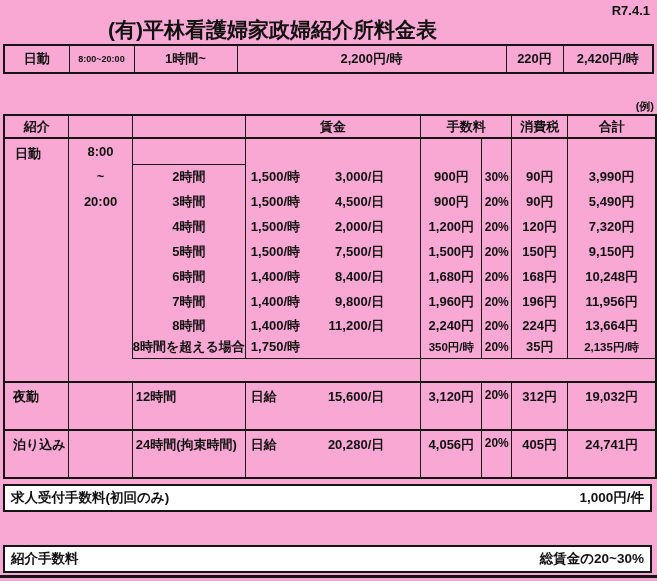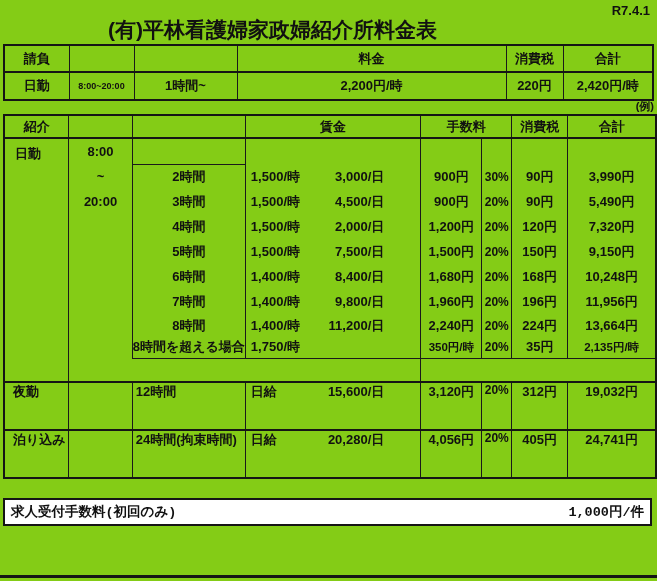--- a/index.html
+++ b/index.html
@@ -4,7 +4,7 @@
 <style>
   html,body { margin:0; padding:0; background:#e8e8e8; }
   .page {
-    position:relative; width:657px; height:581px; background:#84cc16;
+    position:relative; width:657px; height:581px; background:#f9a8d4;
     font-family:"Liberation Sans","DejaVu Sans",sans-serif;
     font-weight:700; color:#111; overflow:hidden;
   }

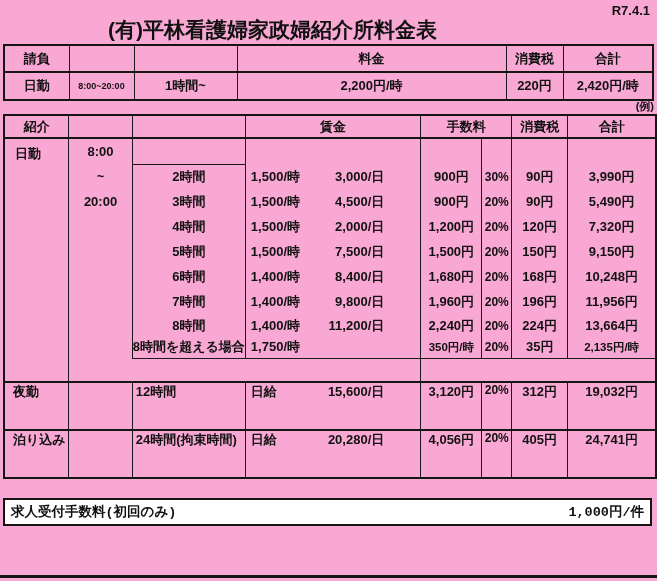--- a/index.html
+++ b/index.html
@@ -67,14 +67,6 @@
         <col style="width:90px">
     </colgroup>
     <tbody>
-        <tr style="height:27px">
-      <th>請負</th>
-      <th></th>
-      <th></th>
-      <th>料金</th>
-      <th>消費税</th>
-      <th>合計</th>
-    </tr>
     <tr style="height:28px">
       <td>日勤</td>
       <td class="fs9">8:00~20:00</td>

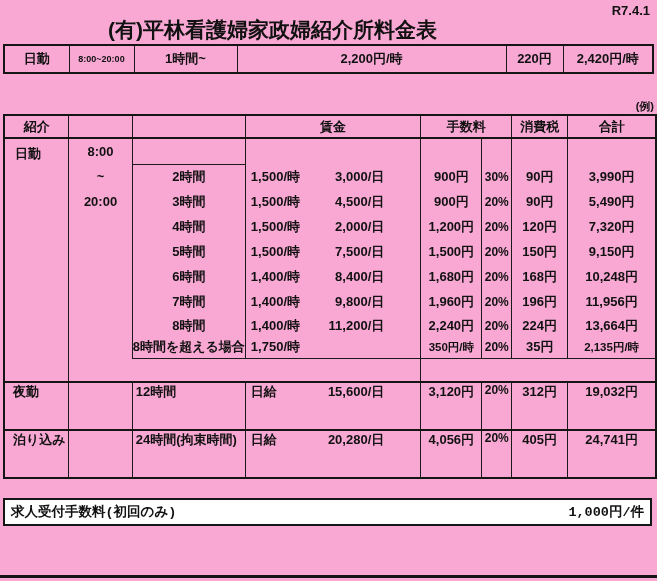--- a/index.html
+++ b/index.html
@@ -25,7 +25,7 @@
   .t1 td { border-top:2px solid #151515; }
 
   .bb { border-bottom:1px solid #1a1a1a; }
-  .sect td { border-top:2px solid #151515; vertical-align:top; }
+  .sect td { border-top:2px solid #151515; vertical-align:top; padding-top:5px; }
 
   .cat-span { vertical-align:top; padding-top:6px; text-align:left; padding-left:10px; }
   .al1 { text-align:left; padding-left:8px; }

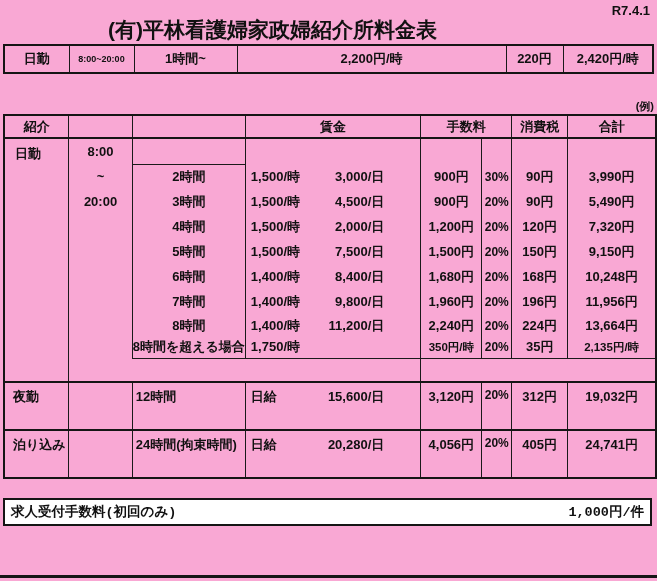--- a/index.html
+++ b/index.html
@@ -45,7 +45,7 @@
     display:flex; justify-content:space-between; align-items:center;
     padding:0 6px; font-size:13.5px;
   }
-  .fbox1 { top:498px;font-family:Liberation Mono, monospace; }
+  .fbox1 { top:484px; }
   .fbox2 { top:545px; }
   .bottom-rule { position:absolute; top:575px; left:0; width:657px; height:3px; background:#151515; }
 </style>

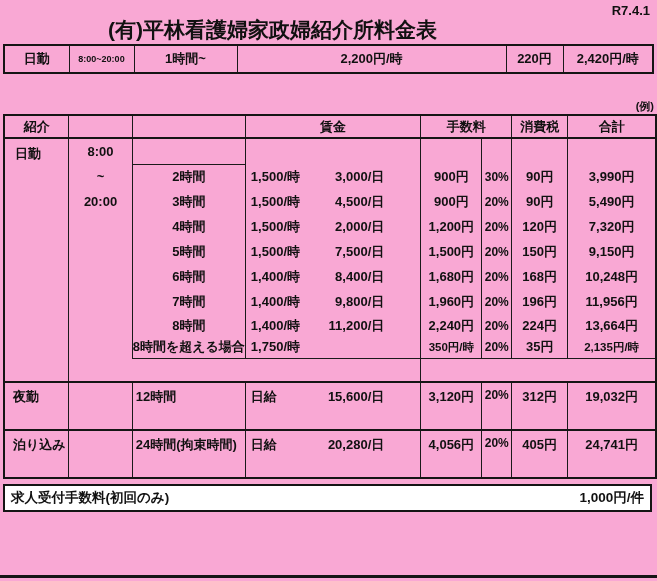--- a/index.html
+++ b/index.html
@@ -267,6 +267,10 @@
     <span>求人受付手数料(初回のみ)</span>
     <span>1,000円/件</span>
   </div>
+  <div class="fbox fbox2">
+    <span>紹介手数料</span>
+    <span>総賃金の20~30%</span>
+  </div>
 
   <div class="bottom-rule"></div>
 </div>

